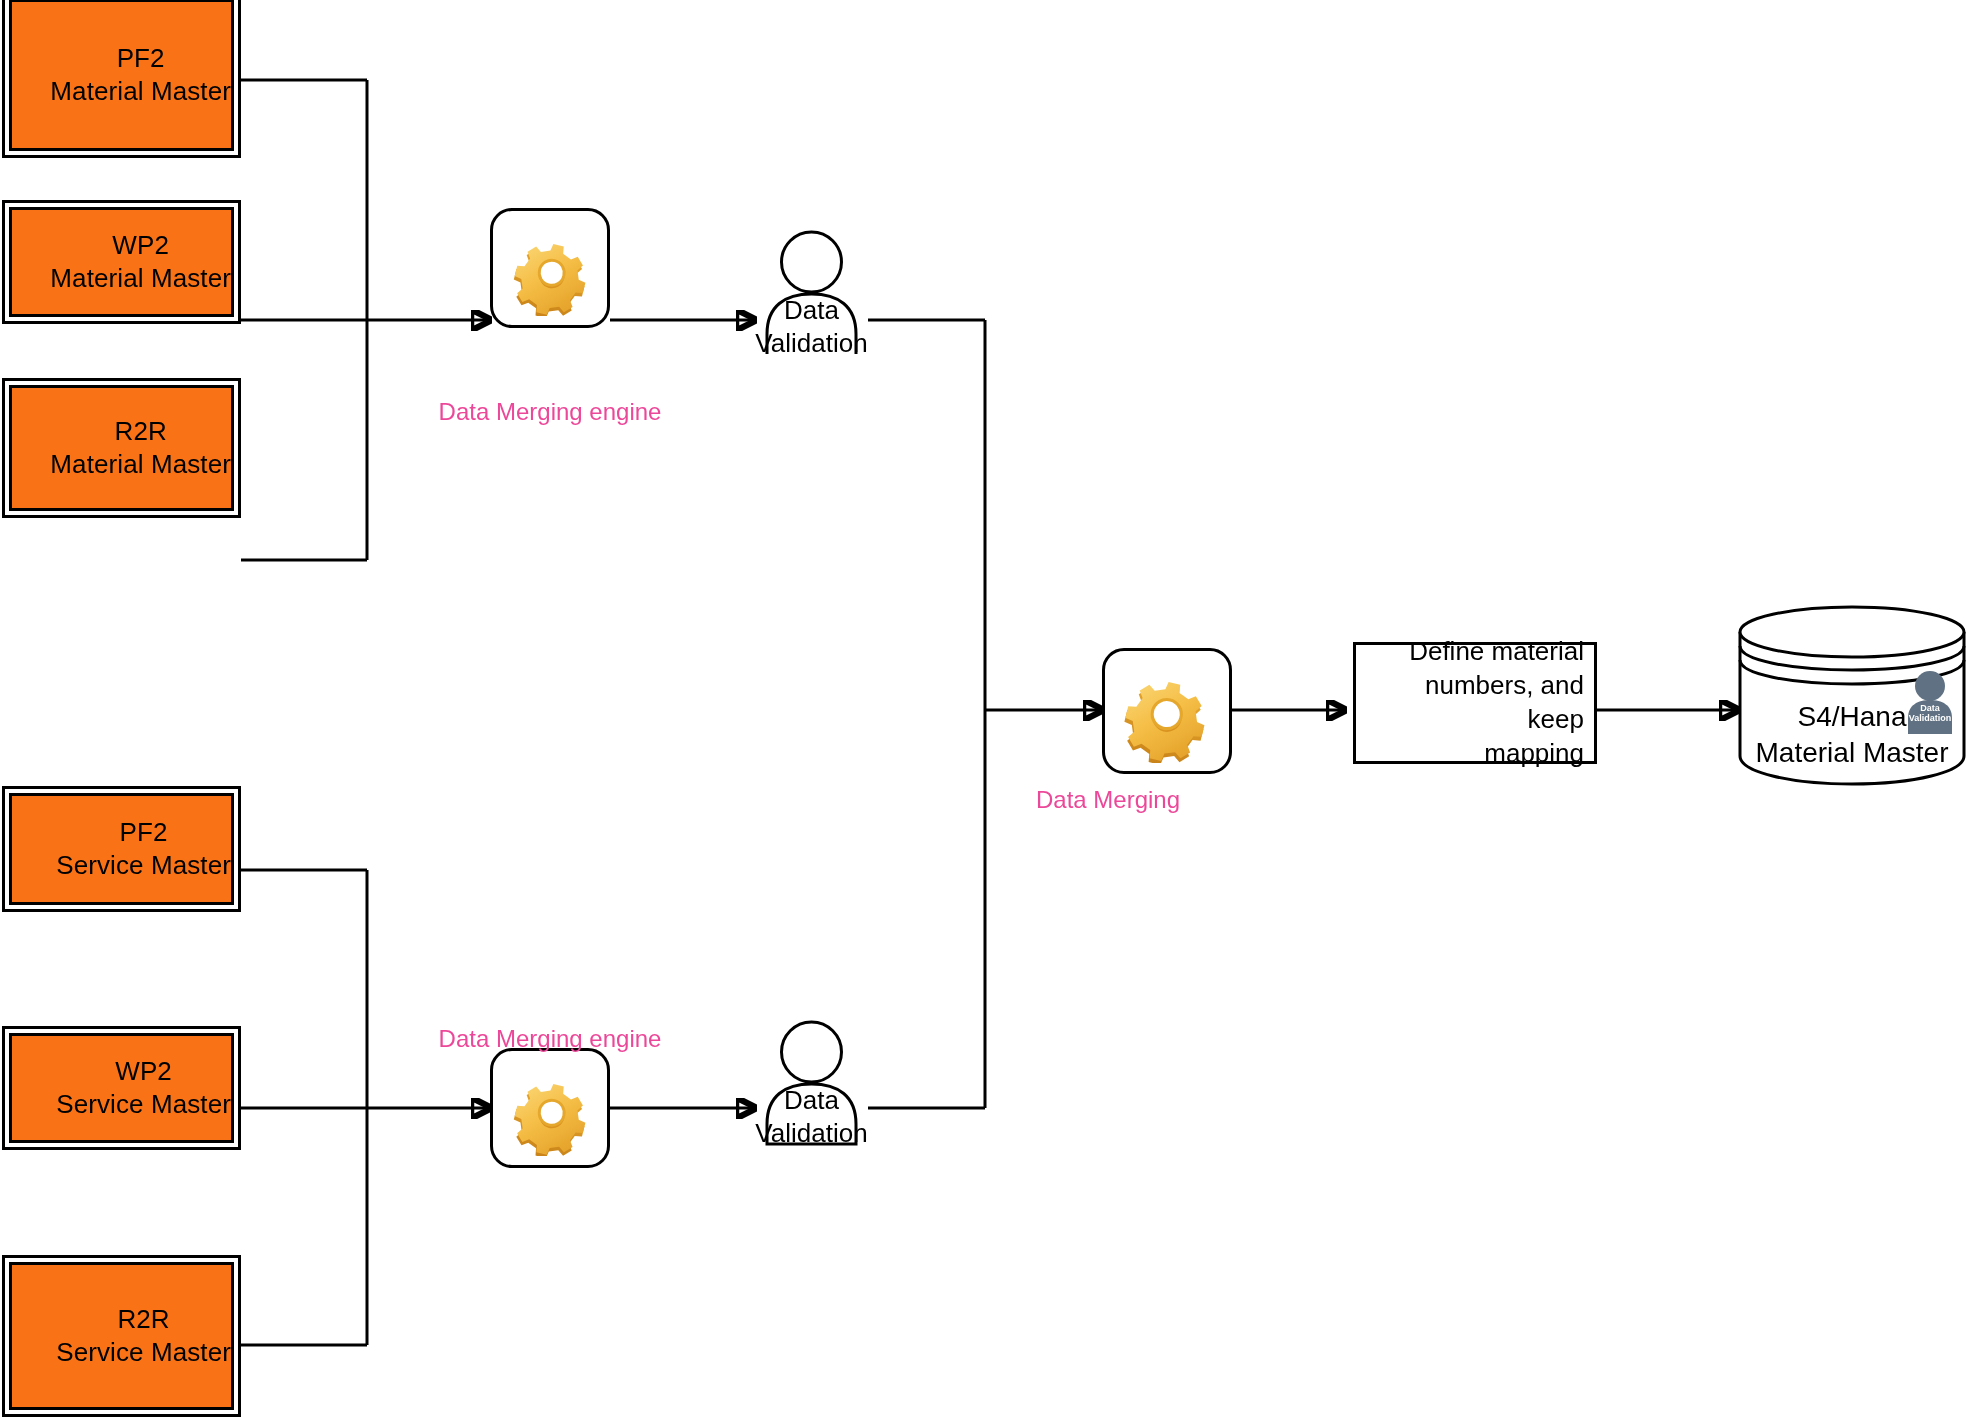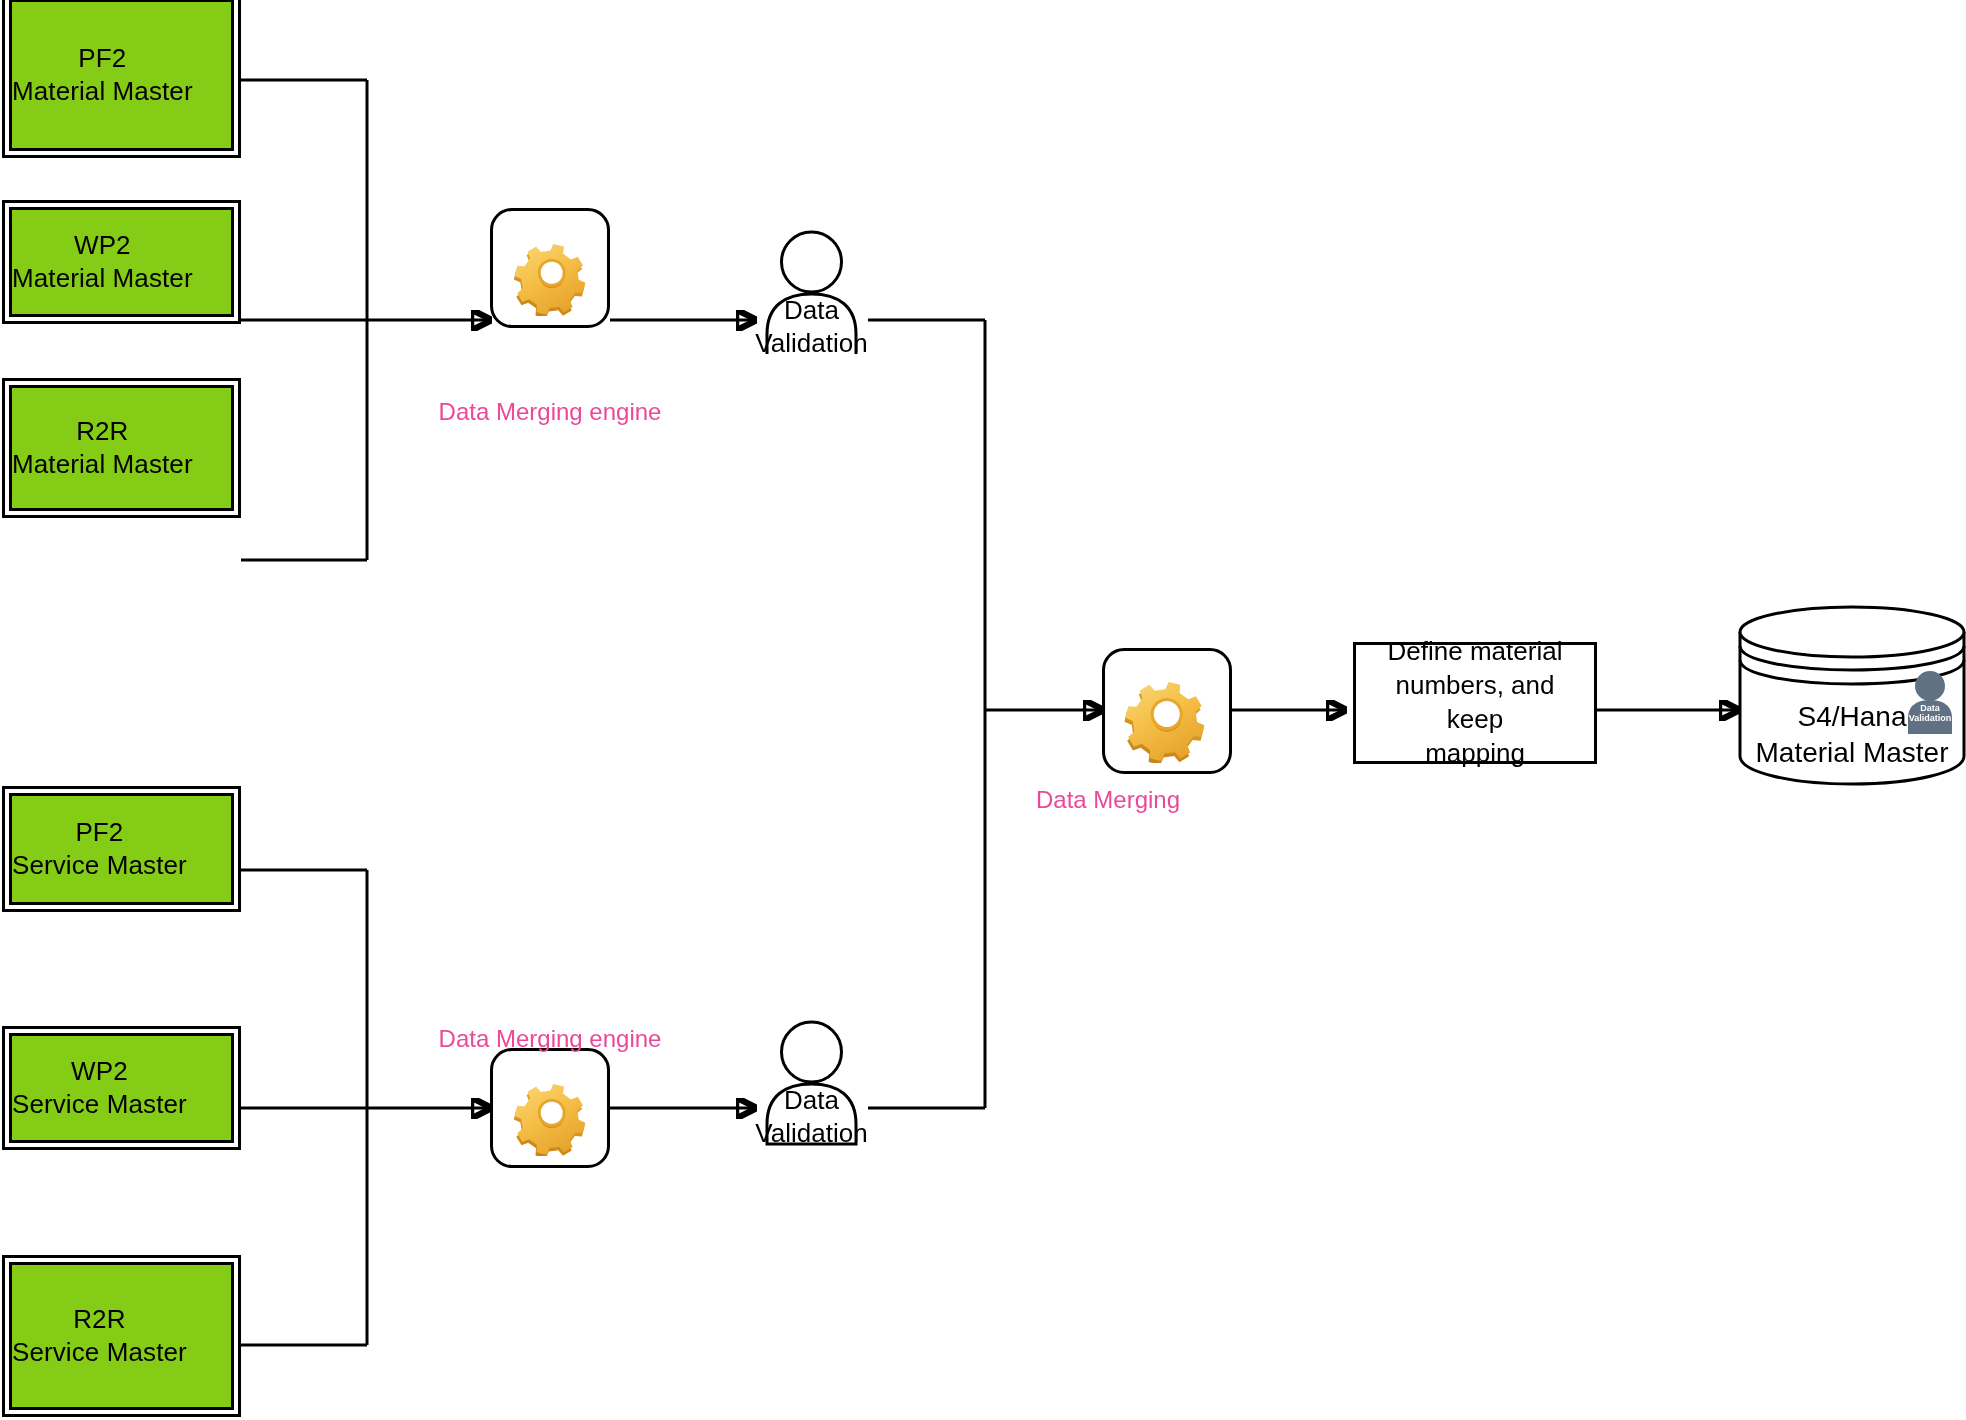--- a/index.html
+++ b/index.html
@@ -33,10 +33,10 @@
     width: 100%;
     height: 100%;
     border: 3px solid #000000;
-    background: #84cc16;
+    background: #f97316;
     display: flex;
     align-items: center;
-    justify-content: flex-start;
+    justify-content: flex-end;
   }
   .src-box .label {
     text-align: center;

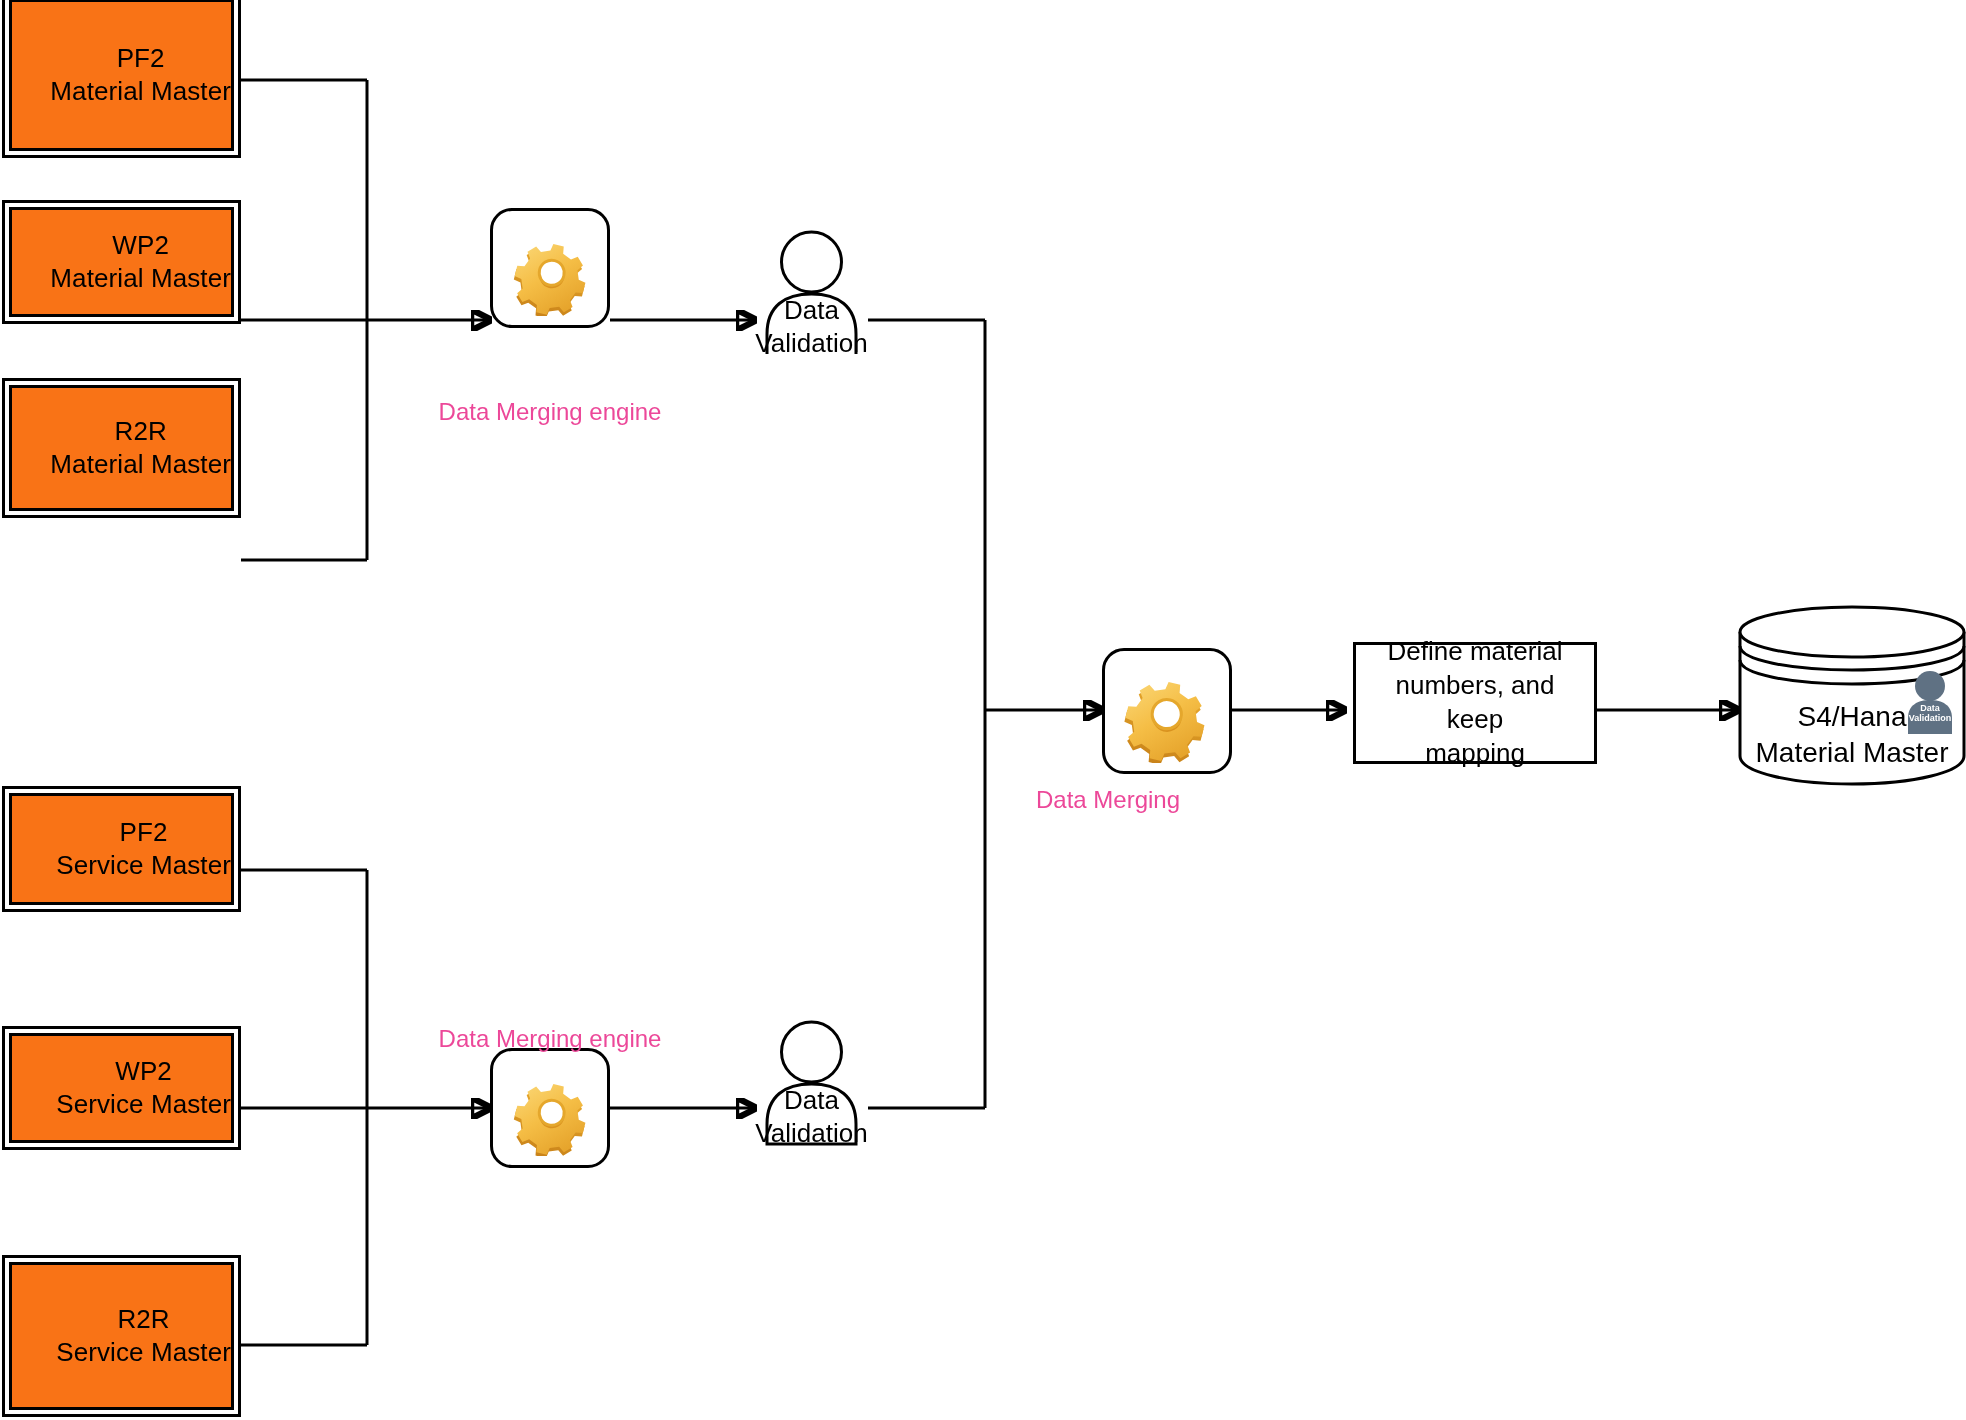--- a/index.html
+++ b/index.html
@@ -91,7 +91,7 @@
     display: flex;
     align-items: center;
     justify-content: center;
-    text-align: center;
+    text-align: right;
     font-size: 26px;
     line-height: 1.3;
     padding: 0 10px;

